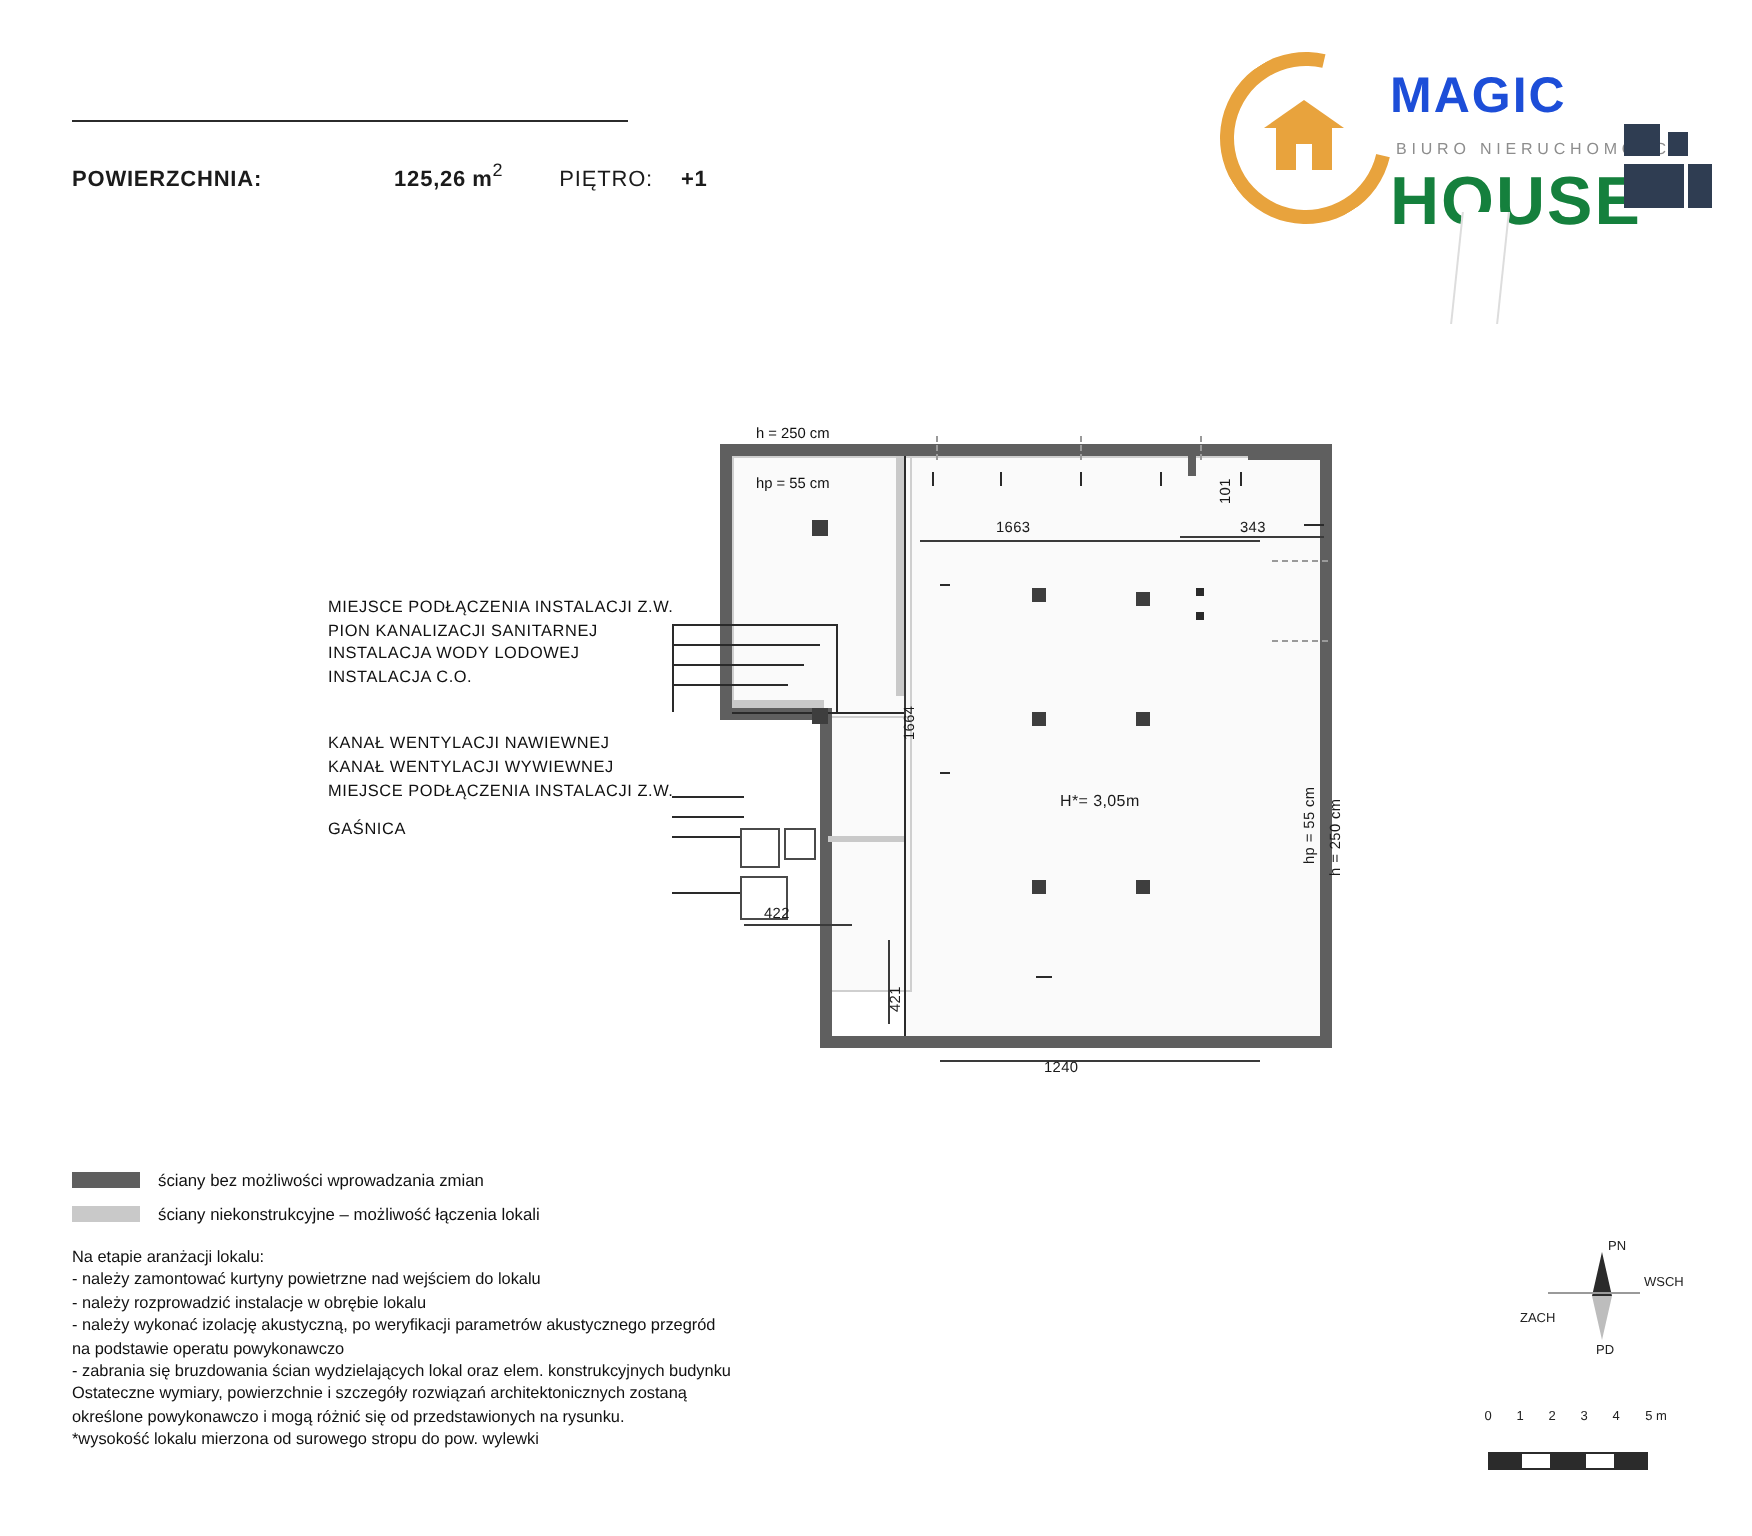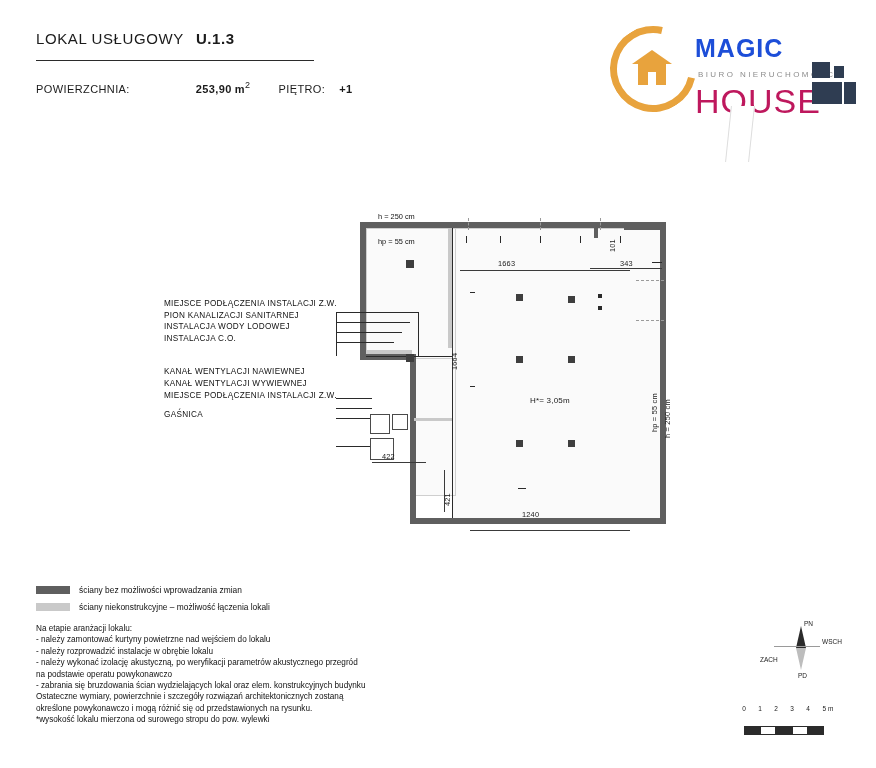--- a/index.html
+++ b/index.html
@@ -289,9 +289,6 @@
 
 <div class="page">
 
-  <div class="hdr-title">
-    <span>LOKAL USŁUGOWY</span><span class="unit">U.1.3</span>
-  </div>
   <div class="hdr-rule"></div>
 
   <div class="hdr-meta">

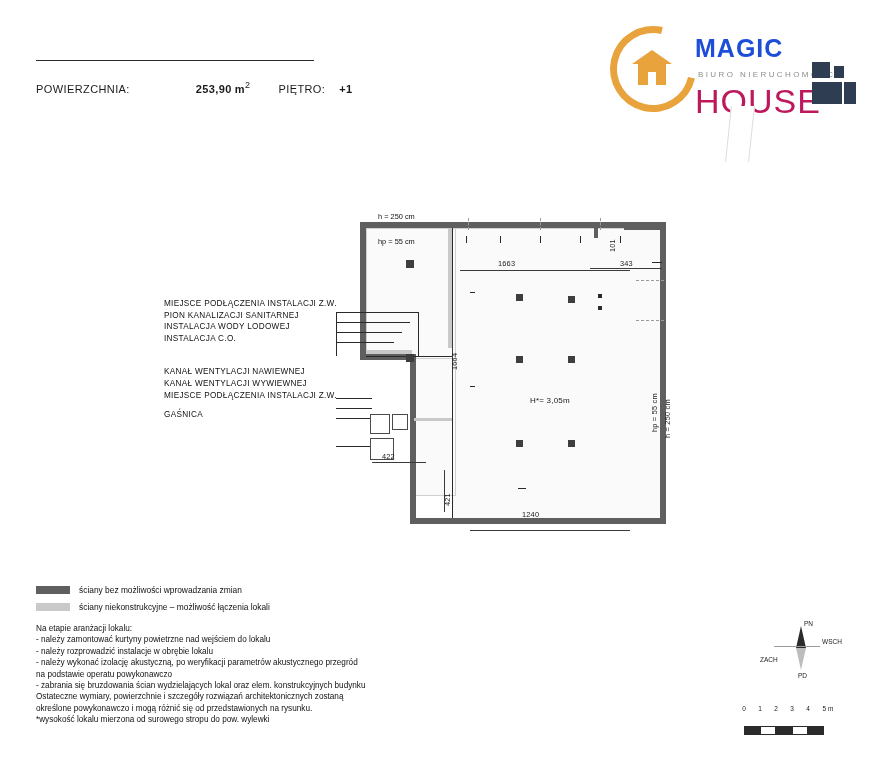--- a/index.html
+++ b/index.html
@@ -54,7 +54,7 @@
   .hdr-meta .lbl { display: inline-block; }
   .hdr-meta .val { display: inline-block; font-weight: bold; }
   .hdr-meta .m2 { font-size: 9px; vertical-align: super; }
-  .hdr-meta .sp-area-lbl { margin-right: 66px; }
+  .hdr-meta .sp-area-lbl { margin-right: 66px; font-weight: bold; }
   .hdr-meta .sp-floor-lbl { margin-left: 28px; margin-right: 14px; }
 
   

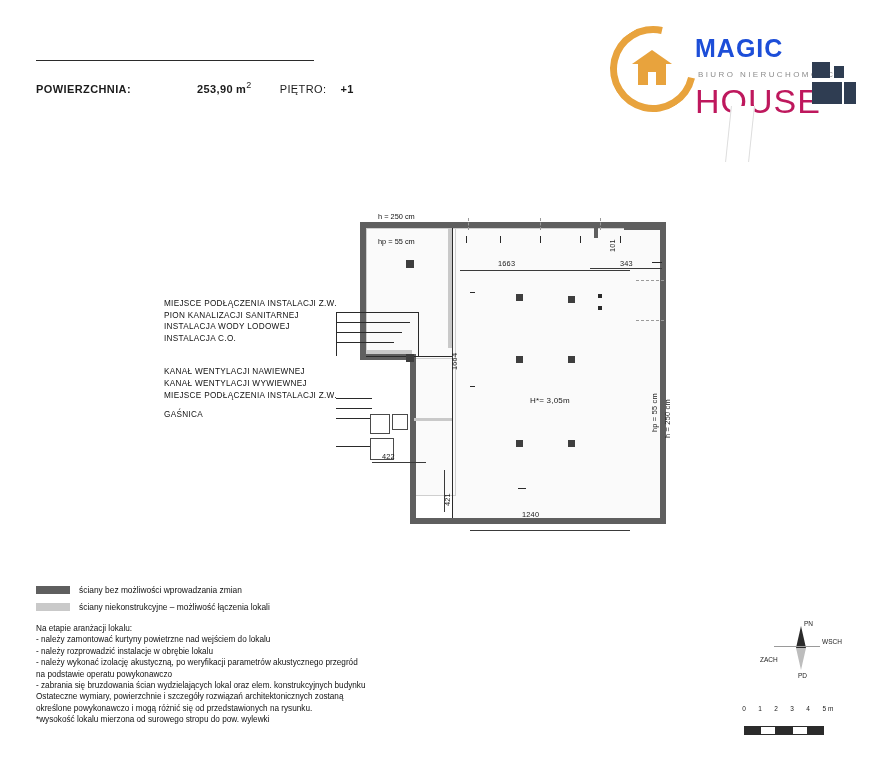--- a/index.html
+++ b/index.html
@@ -292,7 +292,7 @@
   <div class="hdr-rule"></div>
 
   <div class="hdr-meta">
-    <span class="lbl sp-area-lbl">POWIERZCHNIA:</span><span class="val">253,90</span><span class="val" style="margin-left:3px;">m</span><span class="m2">2</span><span class="lbl sp-floor-lbl">PIĘTRO:</span><span class="val">+1</span>
+    <span class="lbl sp-area-lbl">POWIERZCHNIA:</span><span class="val">125,26</span><span class="val" style="margin-left:3px;">m</span><span class="m2">2</span><span class="lbl sp-floor-lbl">PIĘTRO:</span><span class="val">+1</span>
   </div>
 
   <div class="logo">

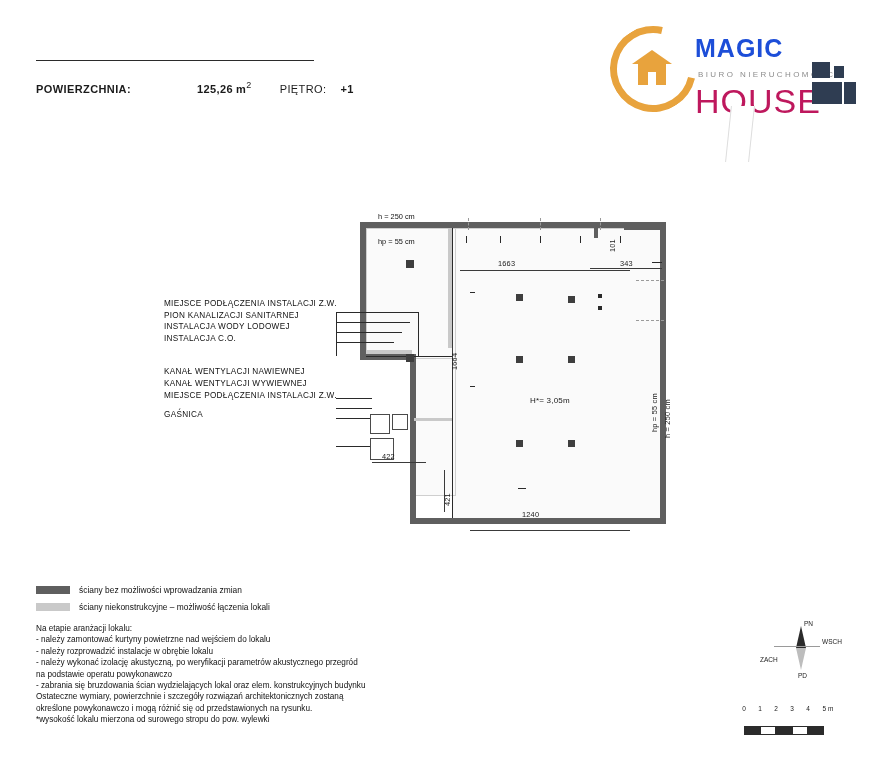--- a/index.html
+++ b/index.html
@@ -126,9 +126,9 @@
     left: 85px;
     top: 64px;
     font-size: 34px;
-    font-weight: normal;
+    font-weight: bold;
     letter-spacing: 1px;
-    color: #be185d;
+    color: #15803d;
   }
   .logo-blocks { position: absolute; left: 202px; top: 44px; width: 46px; height: 50px; }
   .logo-blocks i { position: absolute; background: #2f3d52; display: block; }

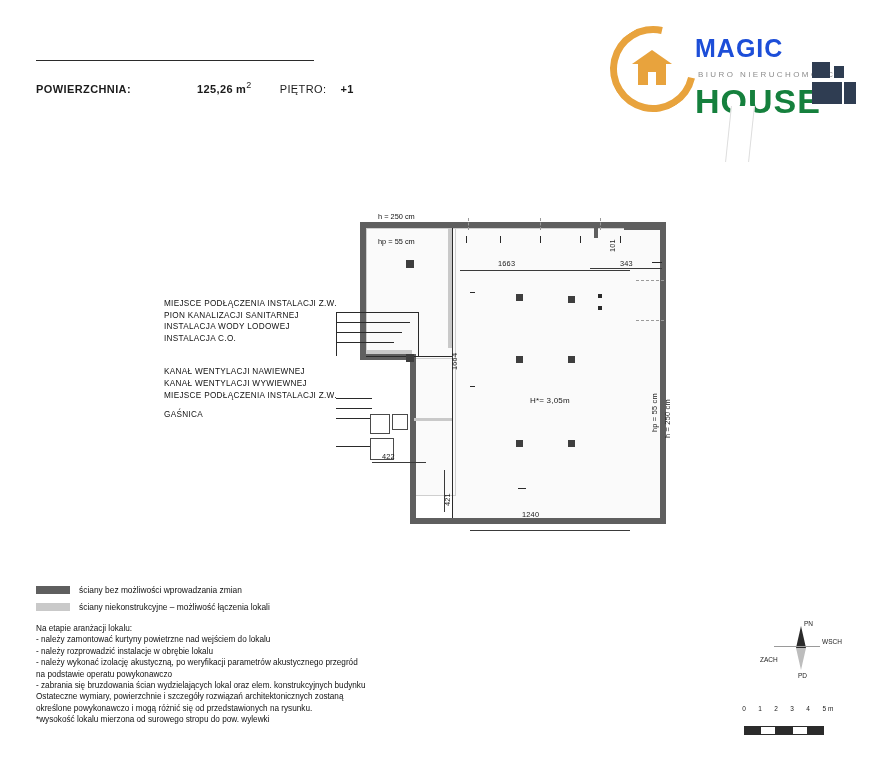--- a/index.html
+++ b/index.html
@@ -400,7 +400,7 @@
       <div class="dim-txt dim-v" style="left:663px; top:268px;">h = 250 cm</div>
 
       <div class="dimline" style="left:470px; top:360px; width:160px;"></div>
-      <div class="dim-txt" style="left:522px; top:340px;">1240</div>
+      <div class="dim-txt" style="left:522px; top:359px;">1240</div>
 
       <div class="dimline" style="left:372px; top:292px; width:54px;"></div>
       <div class="dim-txt" style="left:382px; top:282px;">422</div>

